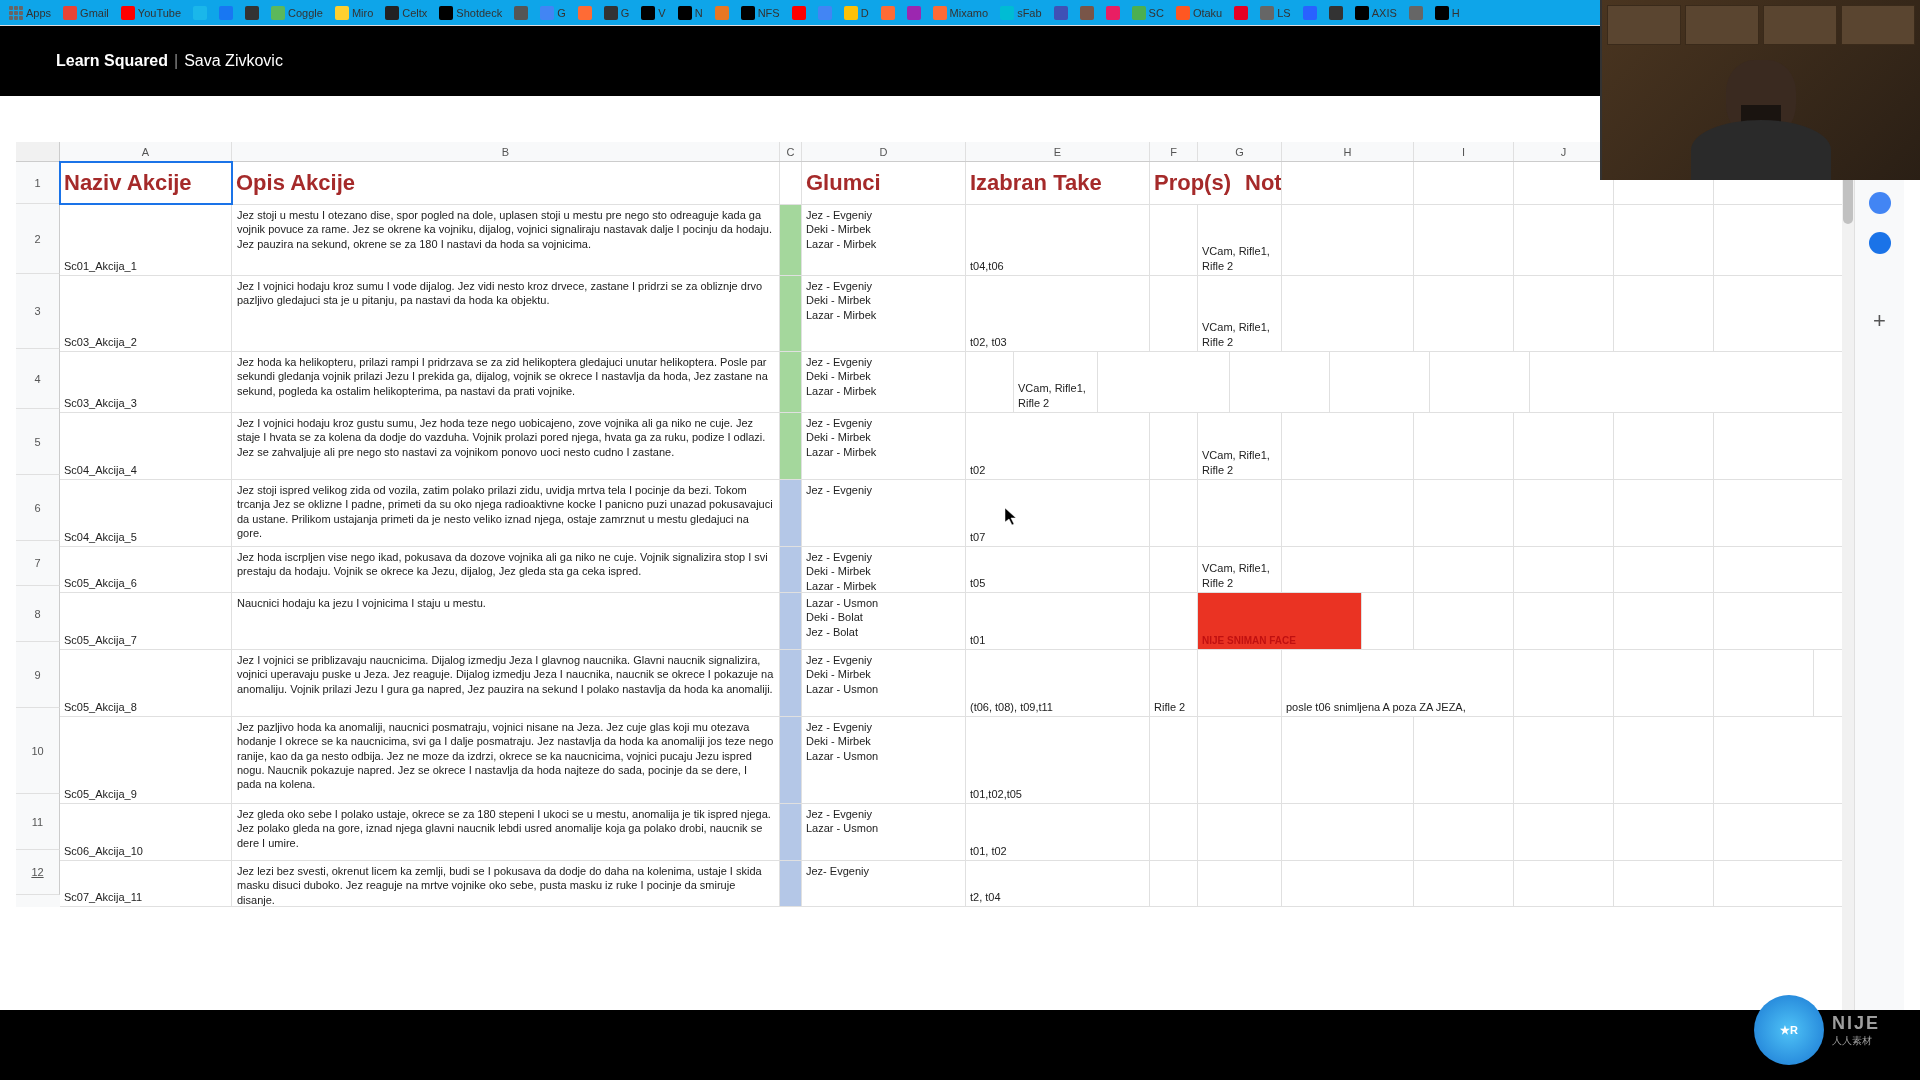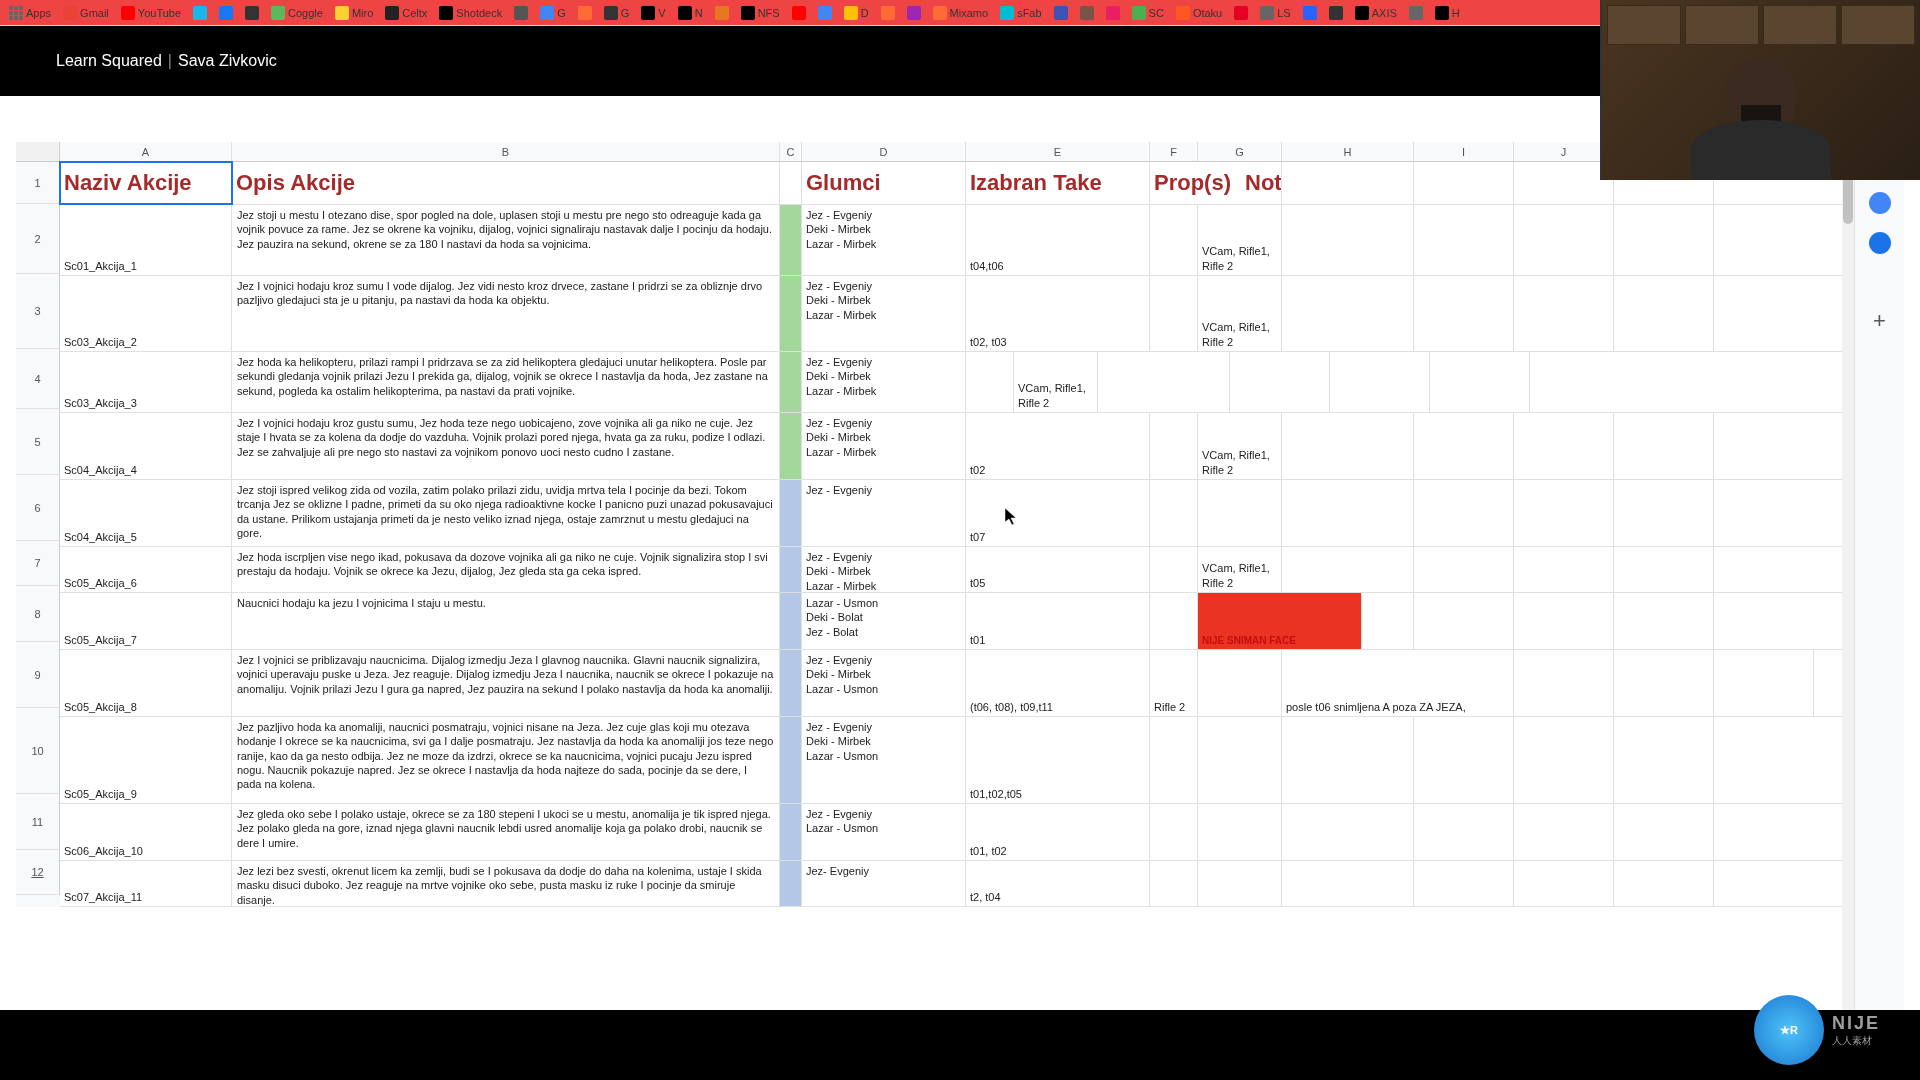--- a/index.html
+++ b/index.html
@@ -8,7 +8,7 @@
 .browser-frame { background: #fff; width: 1920px; height: 1010px; position: absolute; top: 0; left: 0; }
 .black-bar-bottom { position: absolute; bottom: 0; width: 100%; height: 70px; background: #000; }
 
-.bookmarks-bar { height: 26px; background: #ef4444; border-bottom: 1px solid #ddd; display: flex; align-items: center; padding: 0 6px; gap: 6px; font-size: 11px; color: #333; overflow: hidden; }
+.bookmarks-bar { height: 26px; background: #0ea5e9; border-bottom: 1px solid #ddd; display: flex; align-items: center; padding: 0 6px; gap: 6px; font-size: 11px; color: #333; overflow: hidden; }
 .bookmark-item { display: flex; align-items: center; gap: 3px; padding: 2px 3px; white-space: nowrap; cursor: pointer; }
 .bookmark-icon { width: 14px; height: 14px; border-radius: 2px; display: inline-block; flex-shrink: 0; }
 .apps-grid { width: 14px; height: 14px; display: grid; grid-template-columns: repeat(3,1fr); grid-template-rows: repeat(3,1fr); gap: 1px; }

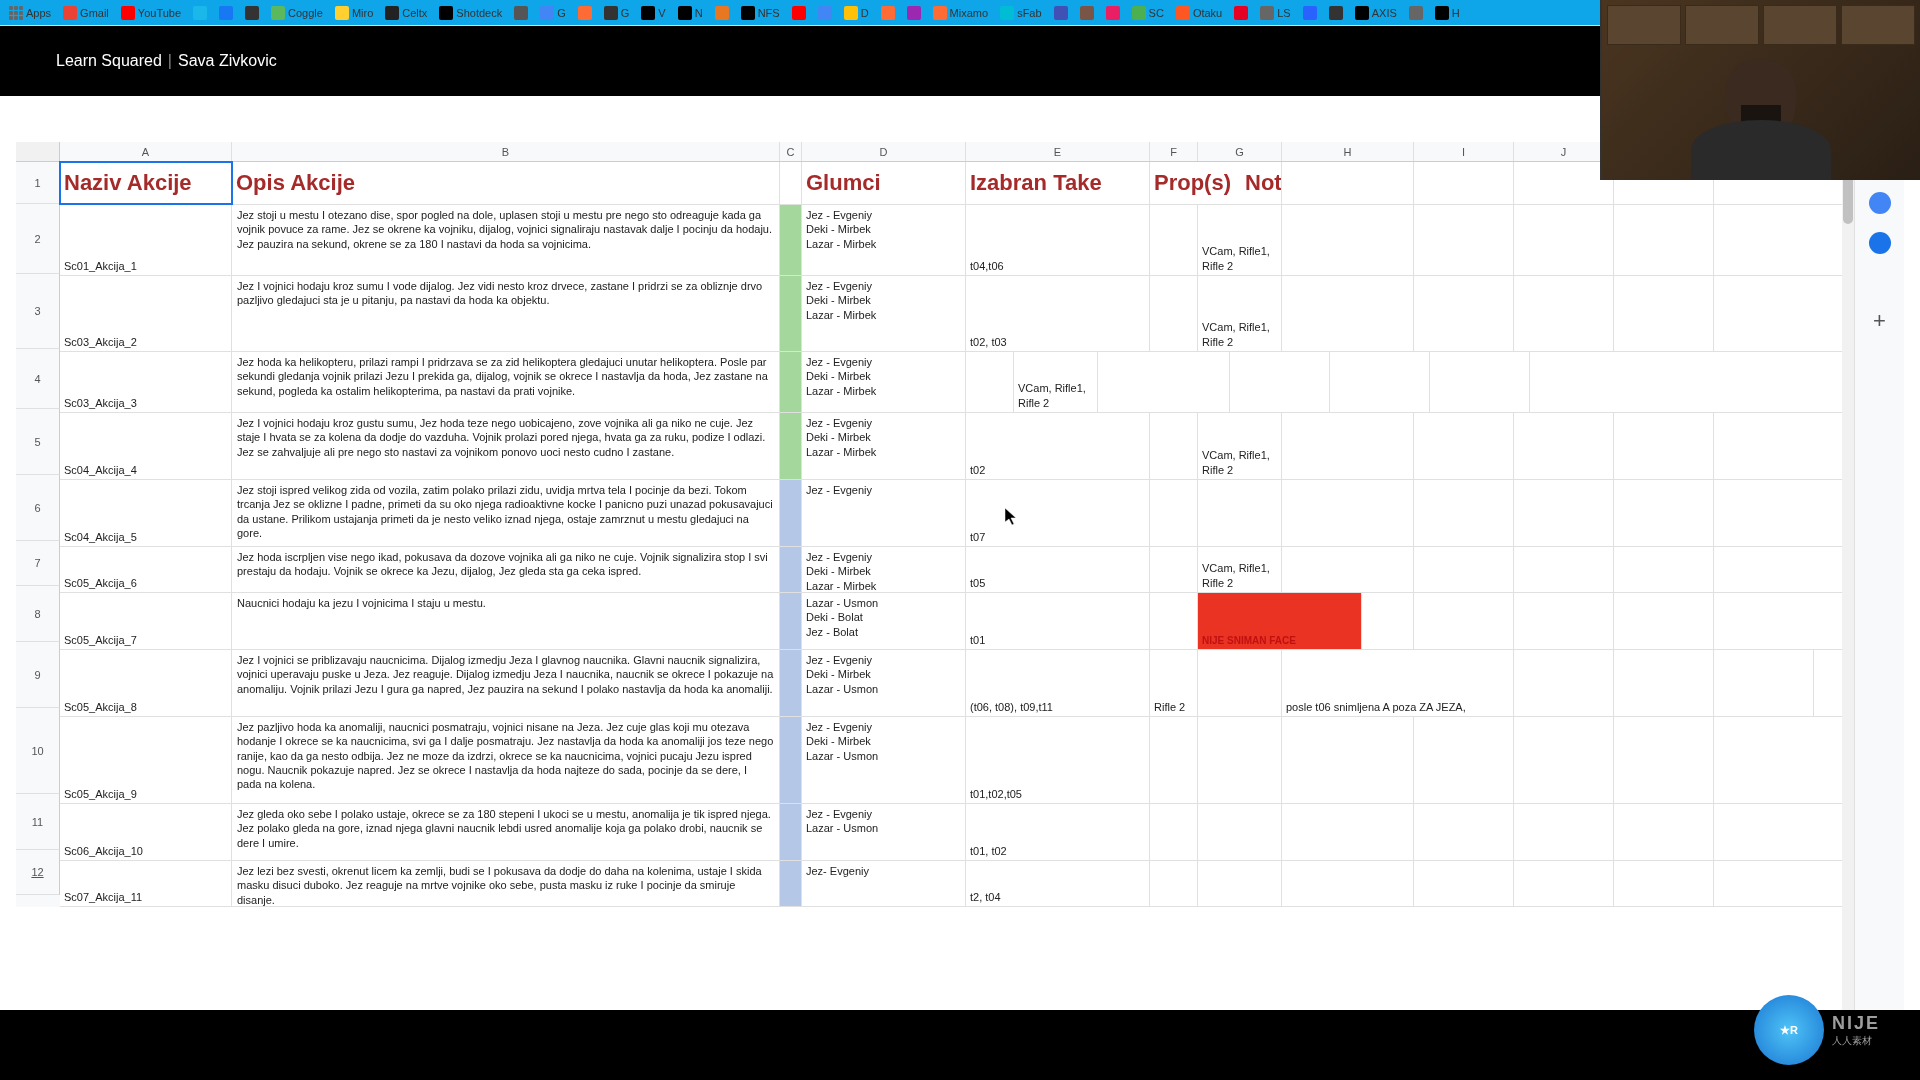--- a/index.html
+++ b/index.html
@@ -23,7 +23,7 @@
 .webcam-bg-shelf div { flex: 1; background: #5a4530; border: 1px solid #3a2a1a; }
 
 .black-header { height: 70px; background: #000; display: flex; align-items: center; padding-left: 56px; color: #fff; font-size: 16px; }
-.header-bold { font-weight: 400; }
+.header-bold { font-weight: 700; }
 .header-sep { margin: 0 6px; color: #888; }
 
 .sheet-area { position: absolute; top: 142px; left: 16px; right: 16px; bottom: 0; background: #fff; display: flex; }

